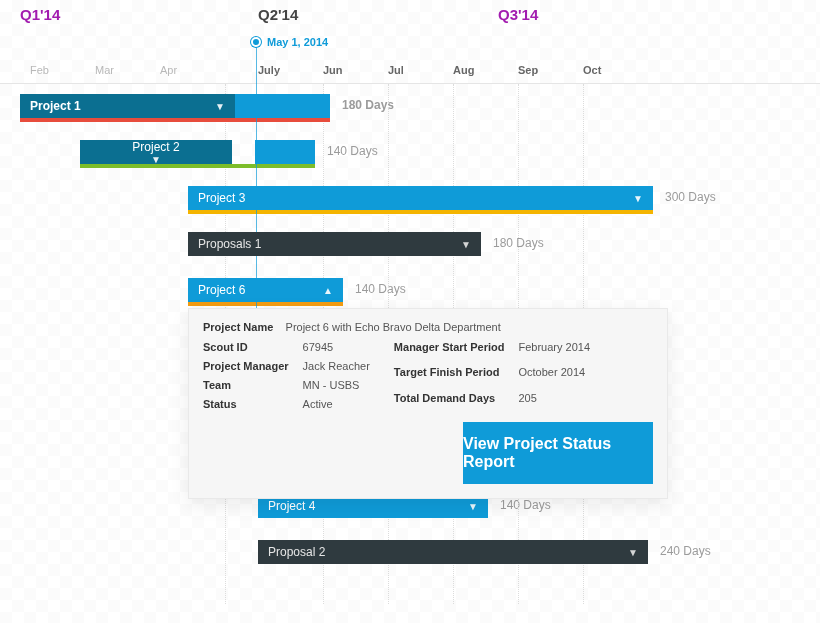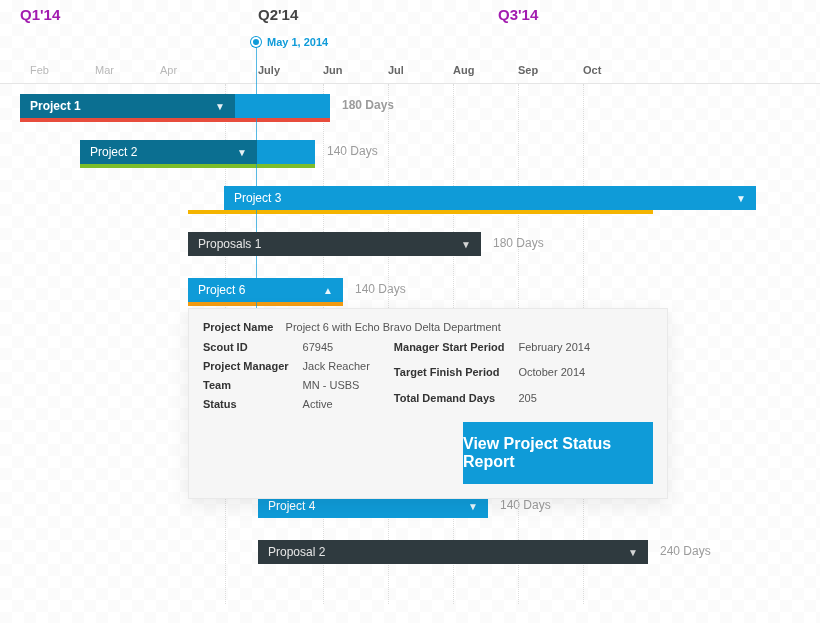--- a/index.html
+++ b/index.html
@@ -159,7 +159,7 @@
       <div class="row" style="top: 46px; position: absolute; left: 0px; right: 0px;">
         <div class="seg-tail bar-blue" style="background: rgb(15, 155, 216); left: 255px; width: 60px;"></div>
         <div class="underline green" style="left: 80px; width: 235px;"></div>
-        <div class="bar bar-teal" style="left: 80px; width: 177px;">
+        <div class="bar bar-teal" style="left: 80px; width: 152px; flex-direction: column;">
           <span>Project 2</span>
           <span class="chev">▼</span>
         </div>

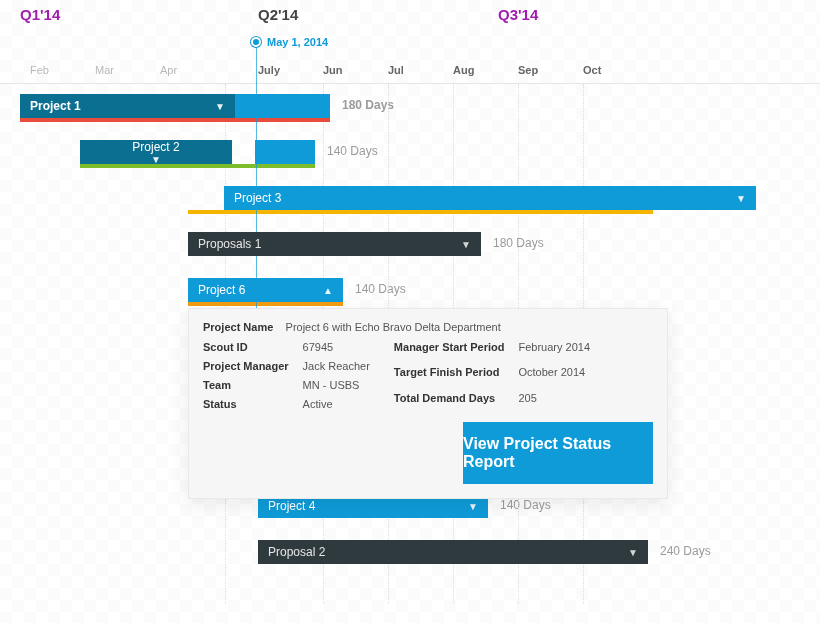--- a/index.html
+++ b/index.html
@@ -167,7 +167,7 @@
       </div>
       <div class="row" style="top: 92px; position: absolute; left: 0px; right: 0px;">
         <div class="underline gold" style="left: 188px; width: 465px;"></div>
-        <div class="bar bar-blue" style="left: 188px; width: 532px; margin-left: 36px;">
+        <div class="bar bar-blue" style="left: 188px; width: 465px;">
           <span>Project 3</span>
           <span class="chev">▼</span>
         </div>

